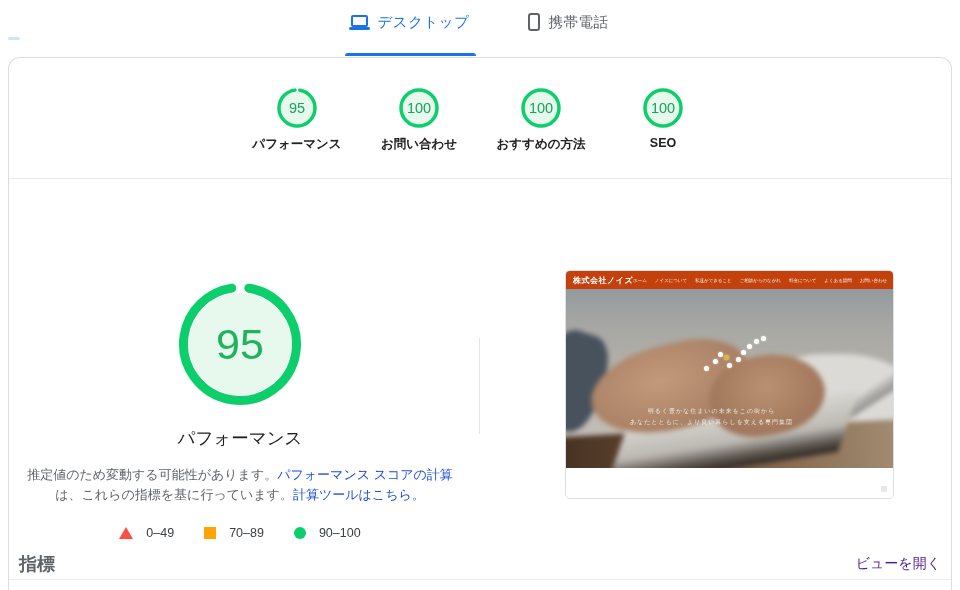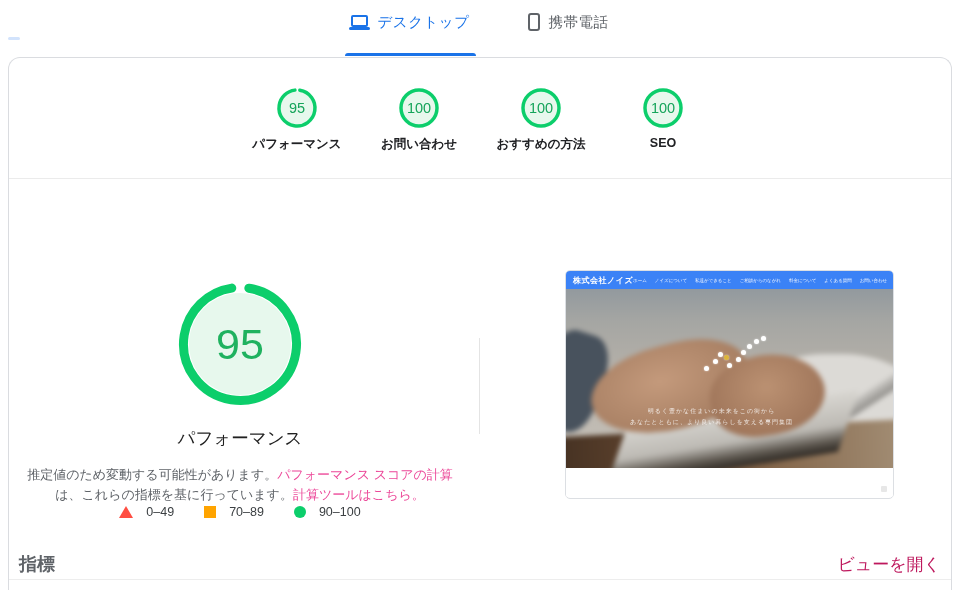--- a/index.html
+++ b/index.html
@@ -68,7 +68,7 @@
   .thumb { width:329px; height:229px; margin-top:91px; margin-left:94px;
            border:1.5px solid #dcdfe3; border-radius:5px; background:#fff;
            overflow:hidden; cursor:pointer; }
-  .thumb-header { height:18px; background:#3b82f6; display:flex; align-items:center; padding:0 7px; }
+  .thumb-header { height:18px; background:#c2410c; display:flex; align-items:center; padding:0 7px; }
   .thumb-logo { color:#fff; font-size:8px; font-weight:bold; letter-spacing:.5px; white-space:nowrap; }
   .thumb-nav { margin-left:auto; display:flex; gap:8px; }
   .thumb-nav span { font-size:4.5px; color:rgba(255,255,255,.95); white-space:nowrap; }

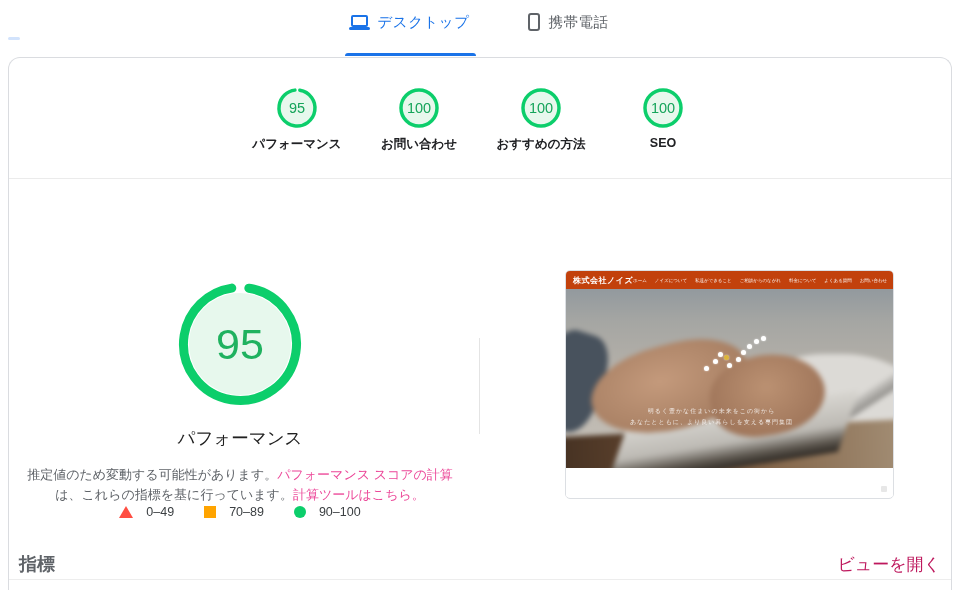--- a/index.html
+++ b/index.html
@@ -54,7 +54,7 @@
 
   .disclaimer { margin-top:15px; max-width:452px; text-align:center;
                 font-size:13px; line-height:1.55; color:#5f6368; }
-  .disclaimer a { color:#ec4899; text-decoration:none; cursor:pointer; }
+  .disclaimer a { color:#1d4ed8; text-decoration:none; cursor:pointer; }
 
   
   .legend { display:flex; gap:30px; align-items:center; }

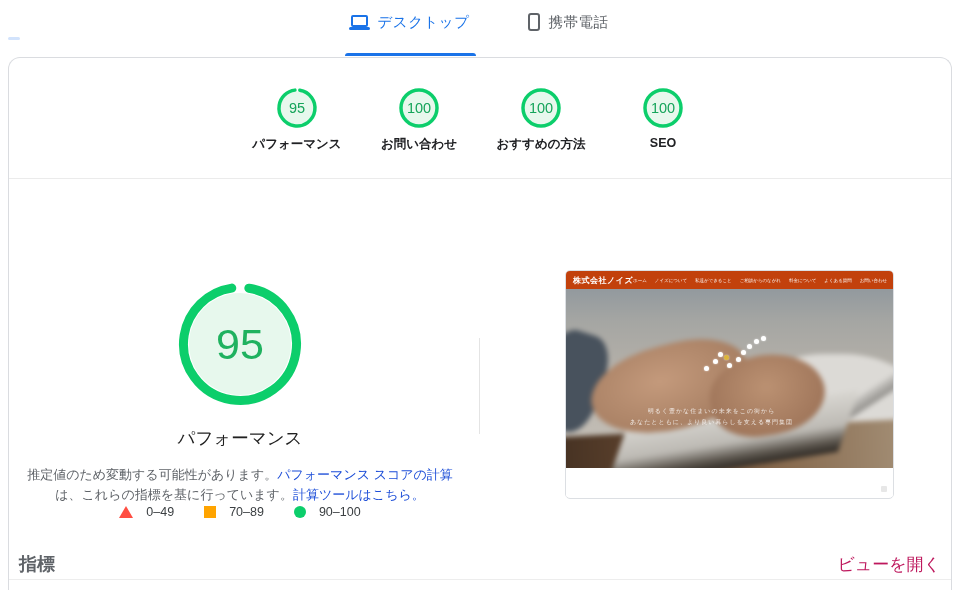--- a/index.html
+++ b/index.html
@@ -57,7 +57,7 @@
   .disclaimer a { color:#1d4ed8; text-decoration:none; cursor:pointer; }
 
   
-  .legend { display:flex; gap:30px; align-items:center; }
+  .legend { margin-top:21px; display:flex; gap:30px; align-items:center; }
   .legend-item { display:flex; align-items:center; gap:13px; font-size:12.5px; color:#3c4043; }
   .marker-triangle { width:0; height:0; border-left:7px solid transparent;
                      border-right:7px solid transparent; border-bottom:12px solid #ff4e42; }

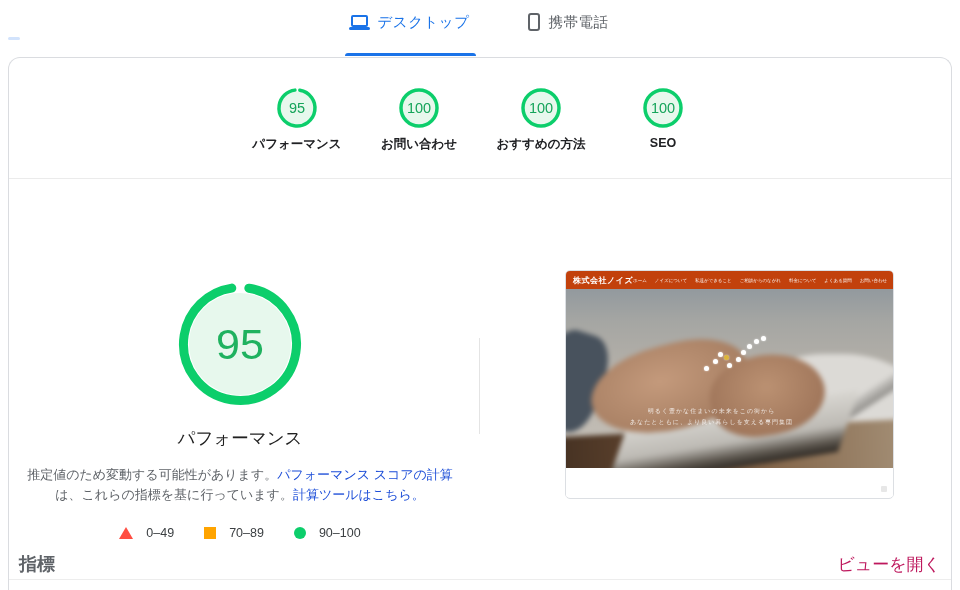--- a/index.html
+++ b/index.html
@@ -111,7 +111,7 @@
   .metrics-row { position:absolute; left:10px; right:10px; top:494px;
                  display:flex; justify-content:space-between; align-items:center; }
   .metrics-title { font-size:18px; font-weight:bold; color:#5f6368; }
-  .open-view { font-size:17px; color:#be185d; cursor:pointer; }
+  .open-view { font-size:14px; color:#4c1d95; cursor:pointer; }
   .bottom-divider { position:absolute; left:0; right:0; top:521px; border:none; border-top:1px solid #ededed; }
 </style>
 </head>

